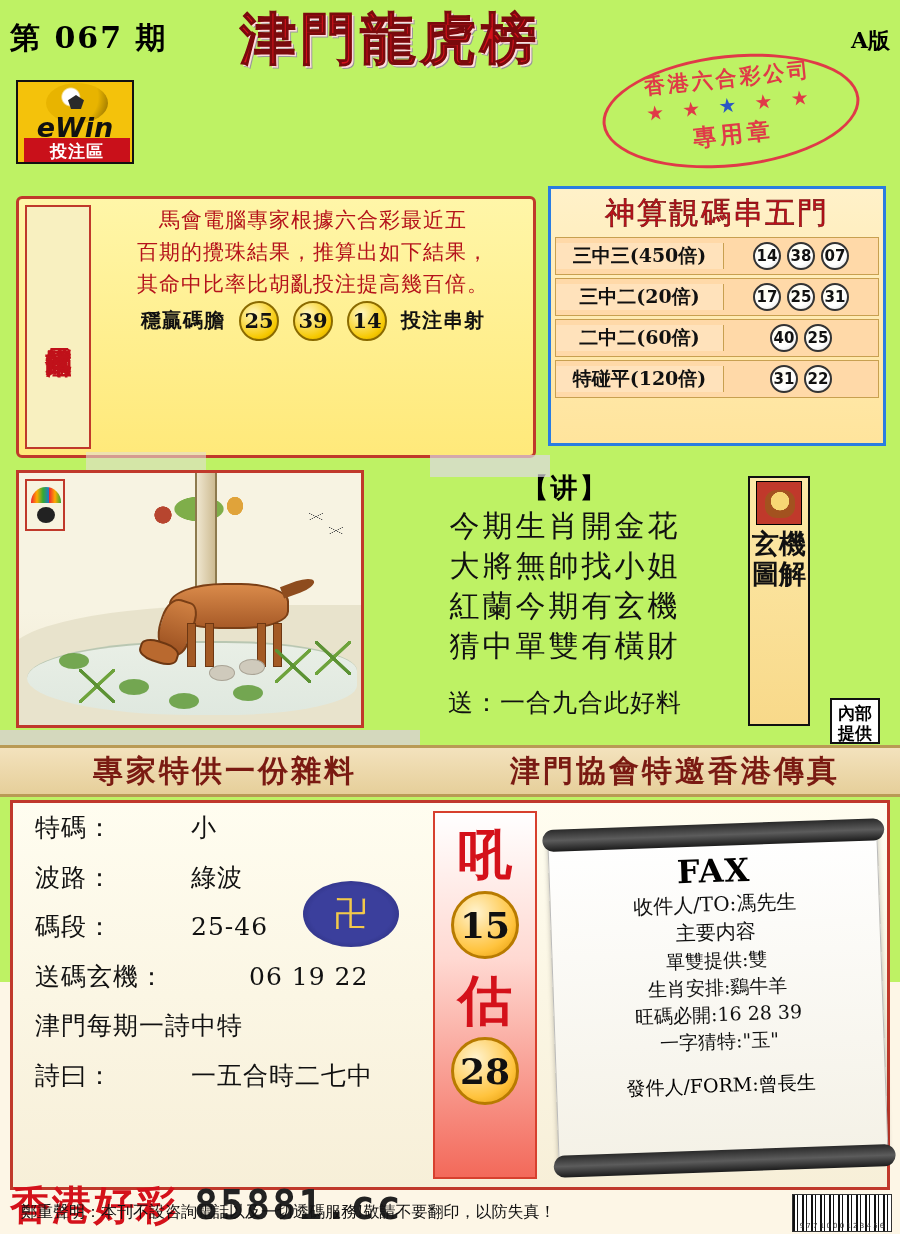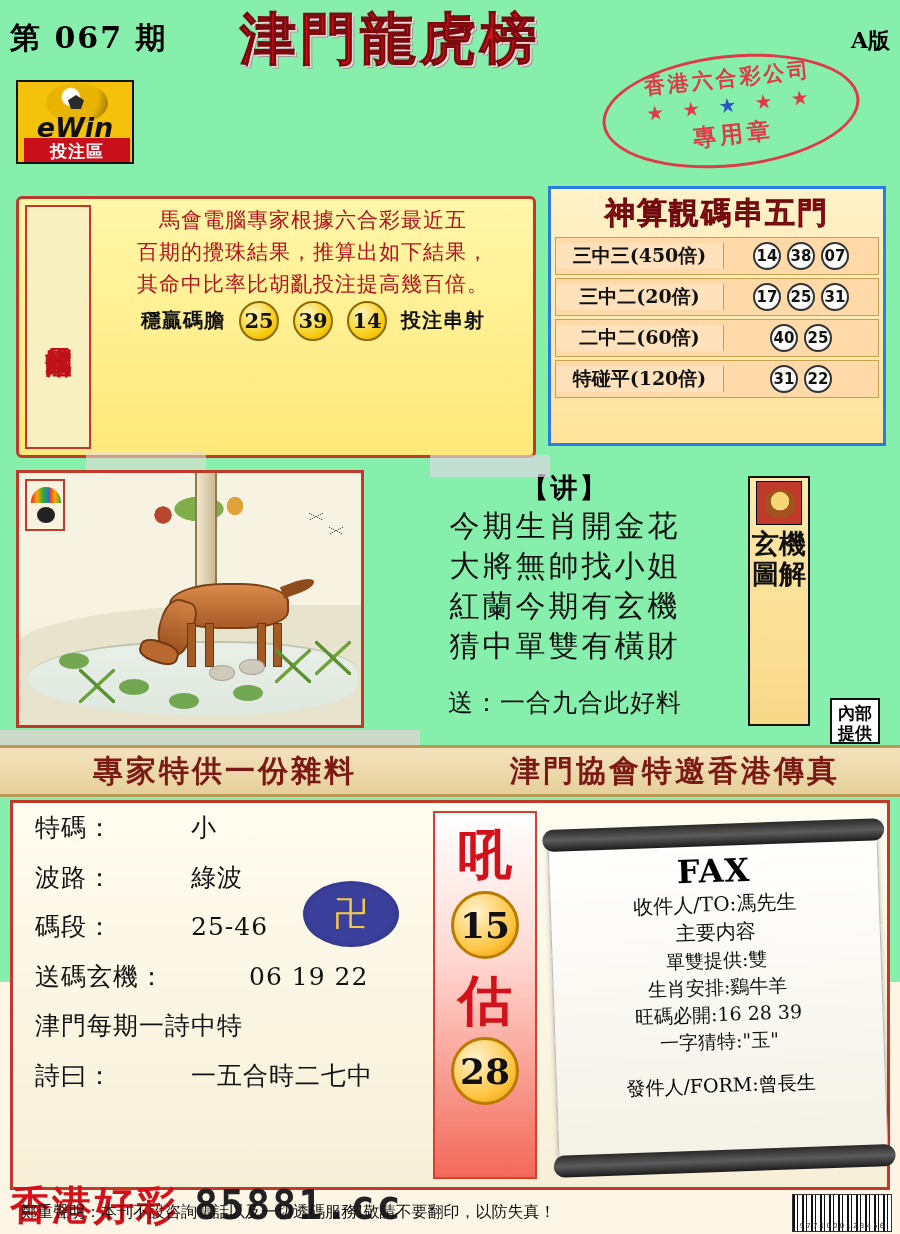--- a/index.html
+++ b/index.html
@@ -10,7 +10,7 @@
     position: relative;
     overflow: hidden;
   }
-  .page { position: relative; width: 900px; height: 982px; background:#86efac; }
+  .page { position: relative; width: 900px; height: 982px; background:#bef264; }
 
   
   .header { position:relative; height: 72px; }

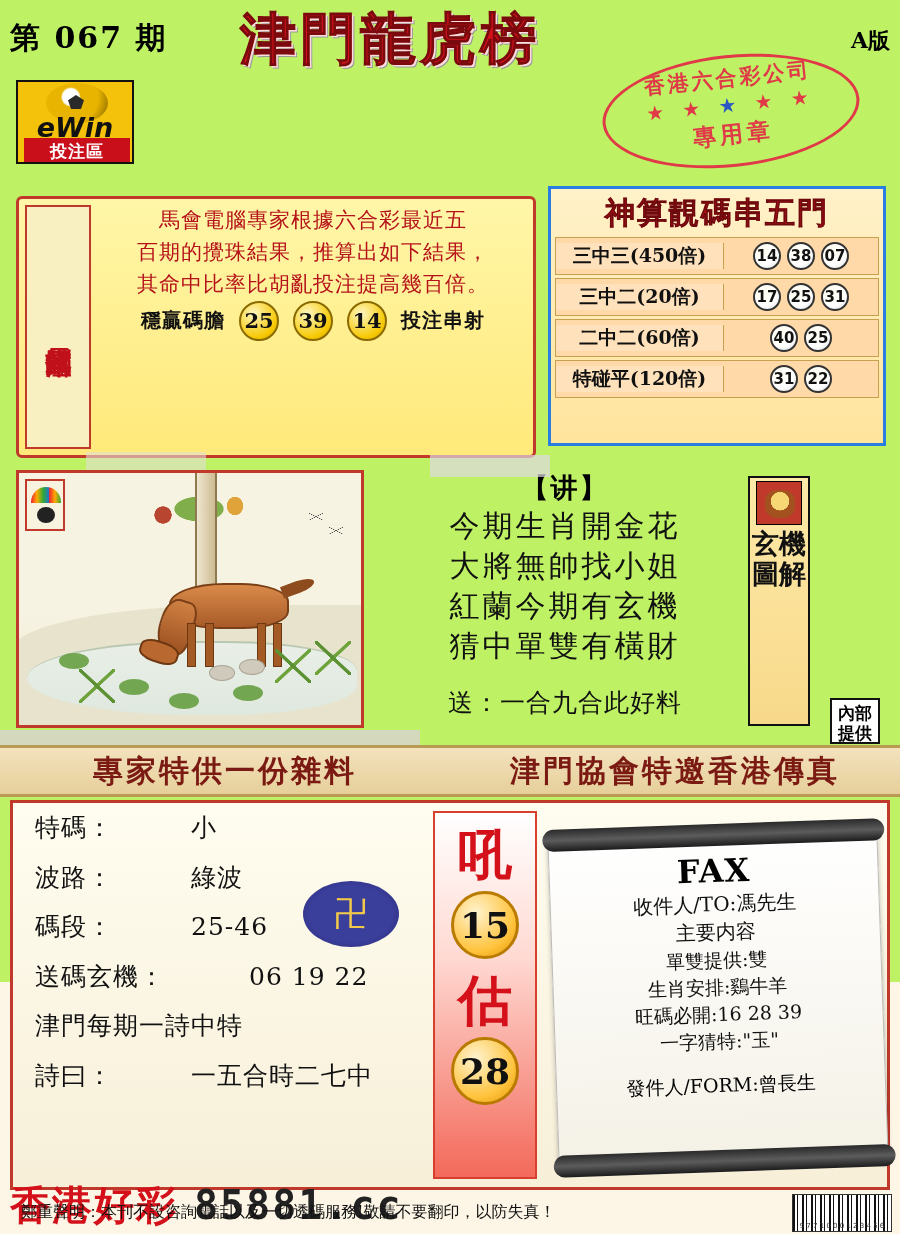--- a/index.html
+++ b/index.html
@@ -137,7 +137,7 @@
     padding: 4px;
   }
   .codetable .ct-title {
-    text-align:center; font-size: 30px; font-weight:bold;
+    text-align:center; font-size: 30px; font-weight:normal;
     color:#c0111a; letter-spacing: 2px;
     font-family:"DejaVu Serif","Liberation Serif",serif;
     -webkit-text-stroke: 0.6px #6d0a0e;

